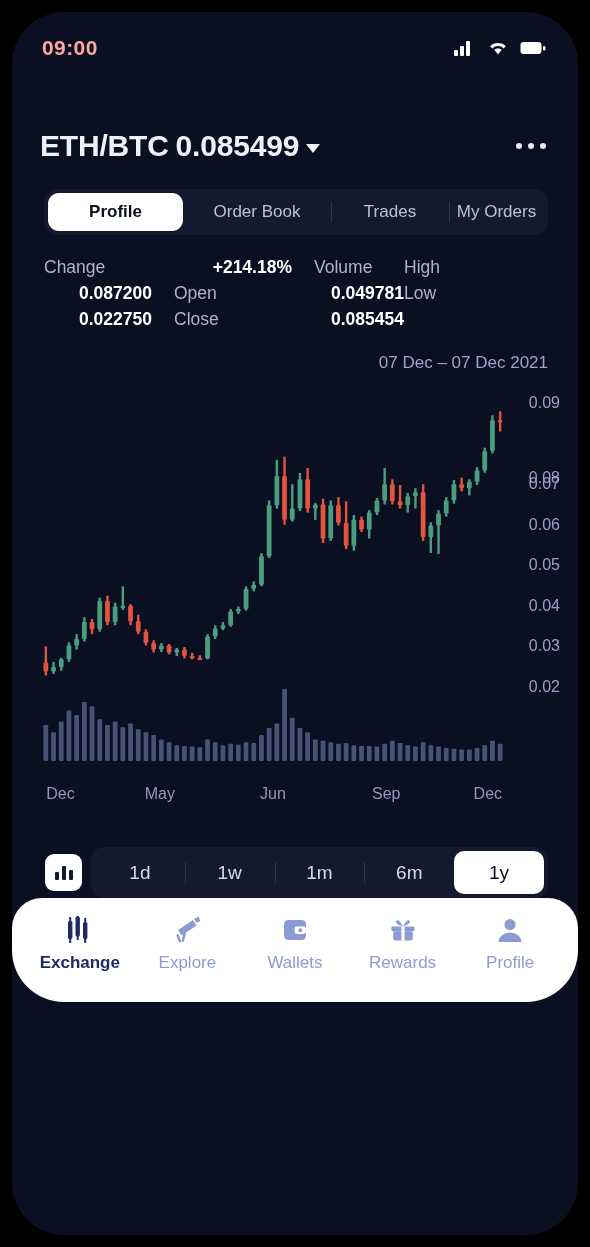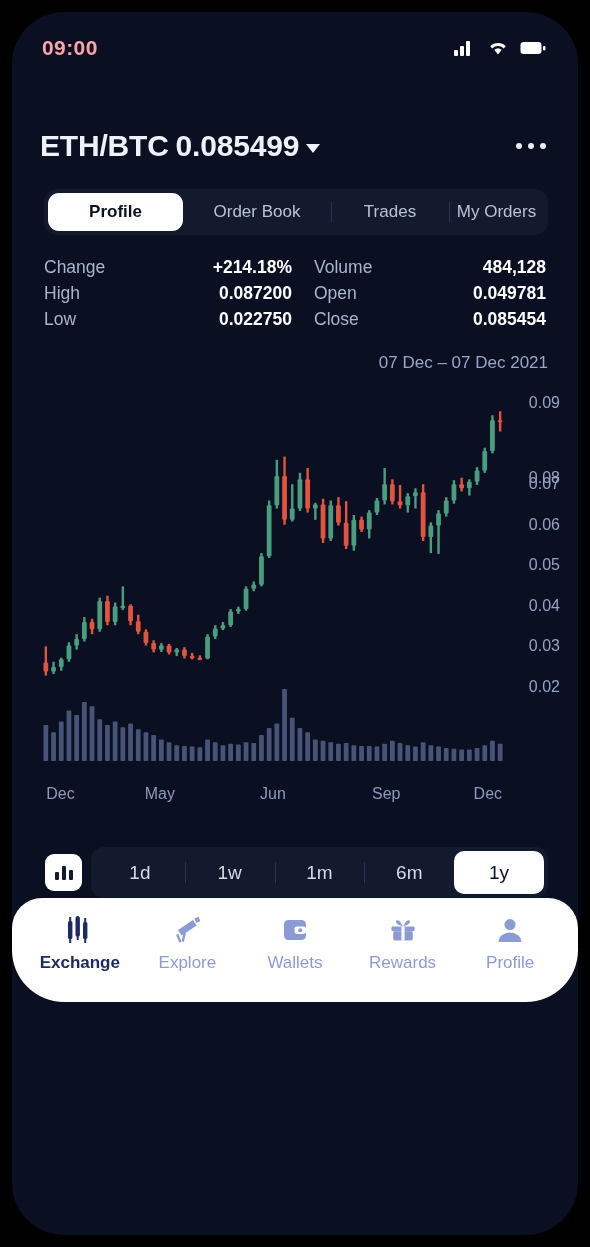--- a/index.html
+++ b/index.html
@@ -314,7 +314,6 @@
       <div class="s-label">Change</div>
       <div class="s-value">+214.18%</div>
       <div class="s-label2">Volume</div>
-      <div class="s-value">484,128</div>
 
       <div class="s-label">High</div>
       <div class="s-value">0.087200</div>

